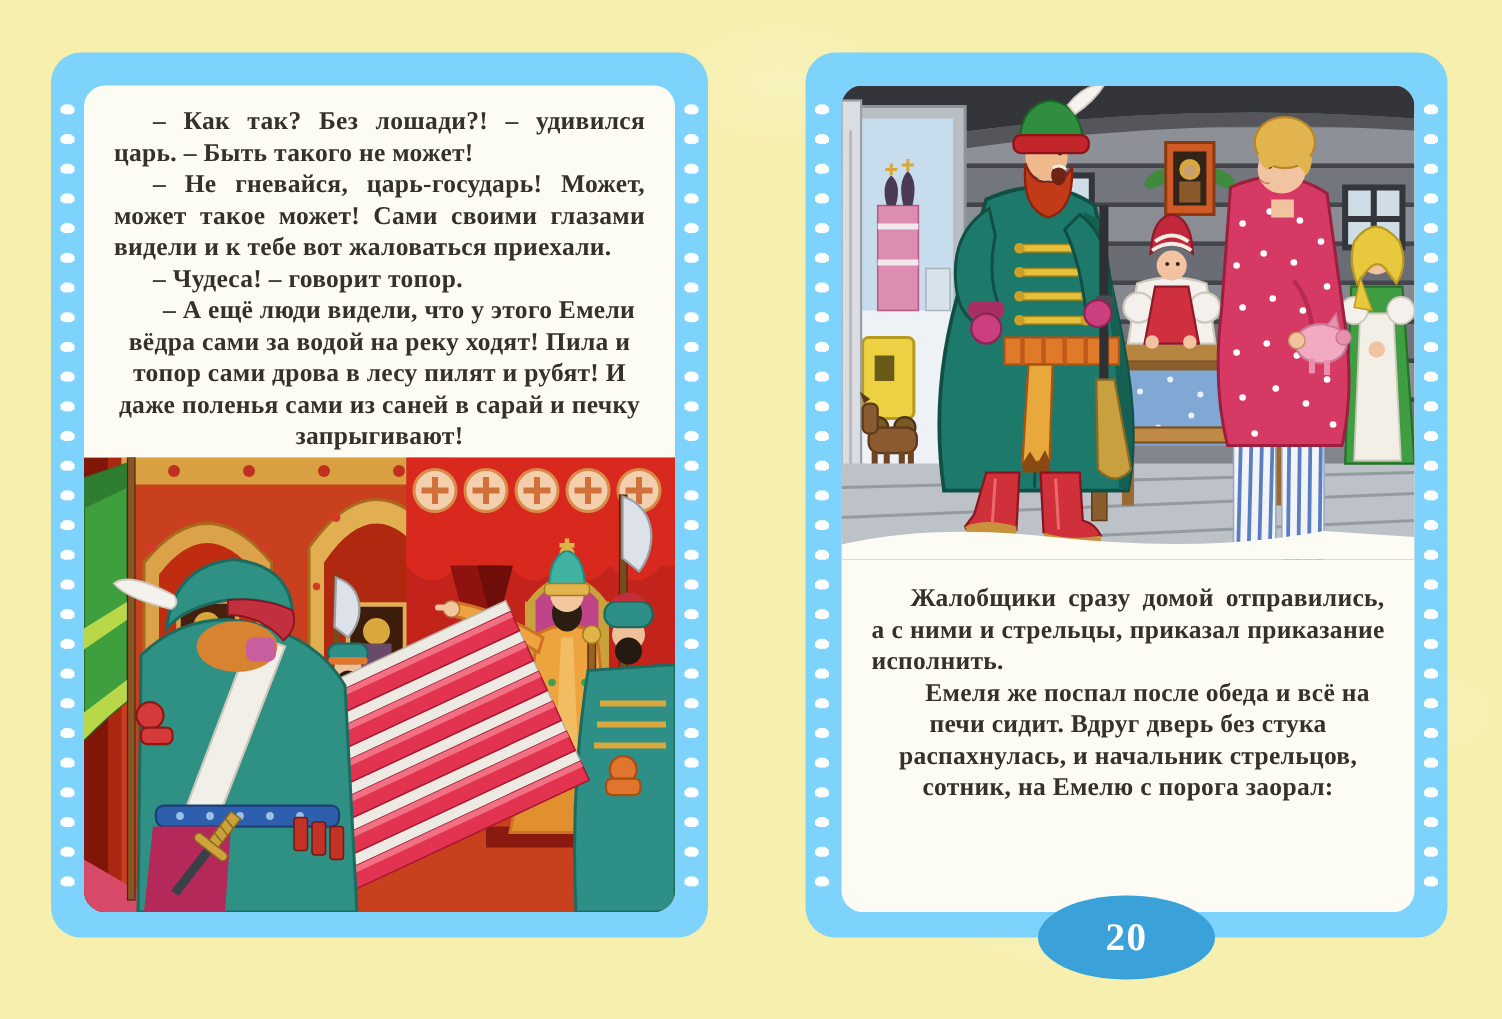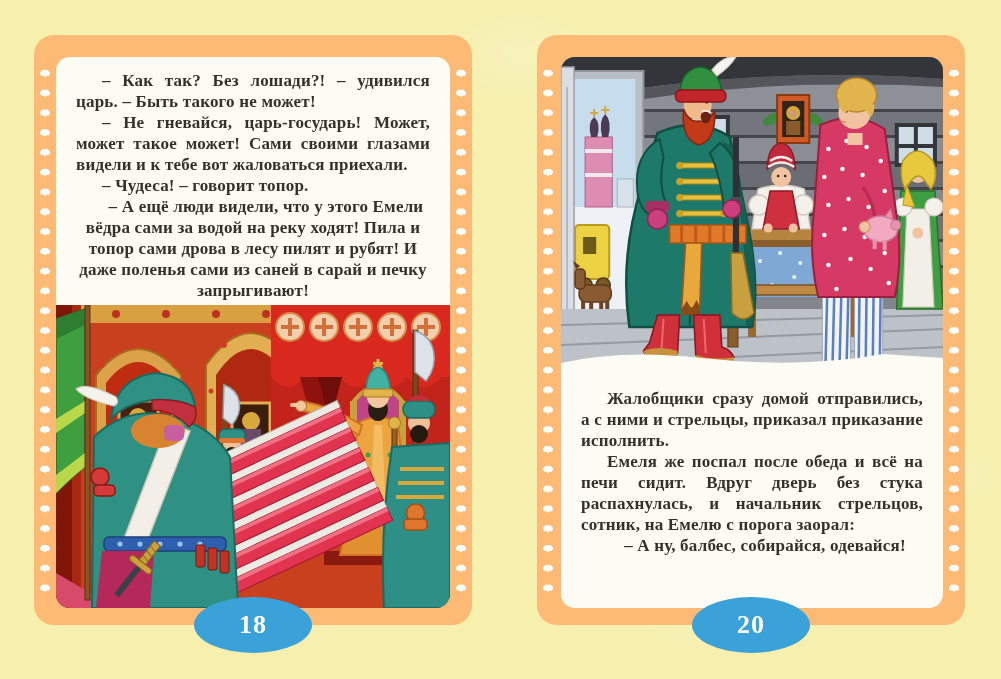--- a/index.html
+++ b/index.html
@@ -18,7 +18,7 @@
   .spread{position:relative;width:1001px;height:679px;}
   .page{
     position:absolute;top:35px;height:590px;
-    background:#fdba74;border-radius:20px;
+    background:#7dd3fc;border-radius:20px;
   }
   .page.left{left:34px;width:438px;}
   .page.right{left:537px;width:428px;}

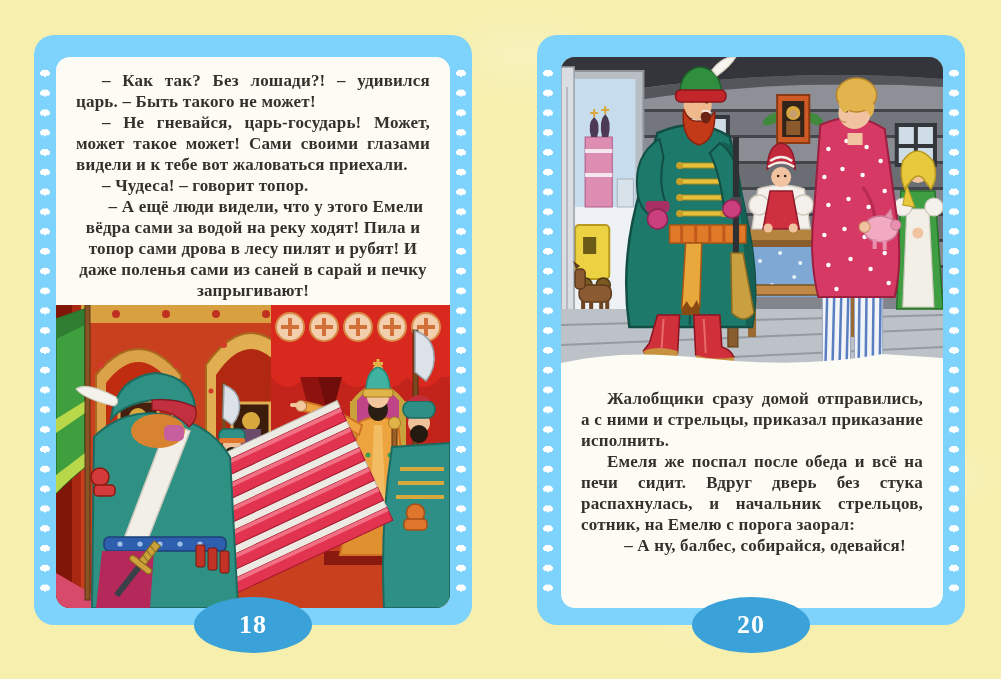--- a/index.html
+++ b/index.html
@@ -544,7 +544,6 @@
       <div class="text-block text-right">
         <p>Жалобщики сразу домой отправились, а с ними и стрельцы, приказал приказание исполнить.</p>
         <p>Емеля же поспал после обеда и всё на печи сидит. Вдруг дверь без стука распахнулась, и начальник стрельцов, сотник, на Емелю с порога заорал:</p>
-        <p>– А ну, балбес, собирайся, одевайся!</p>
       </div>
     </div>
     <div class="page-oval">

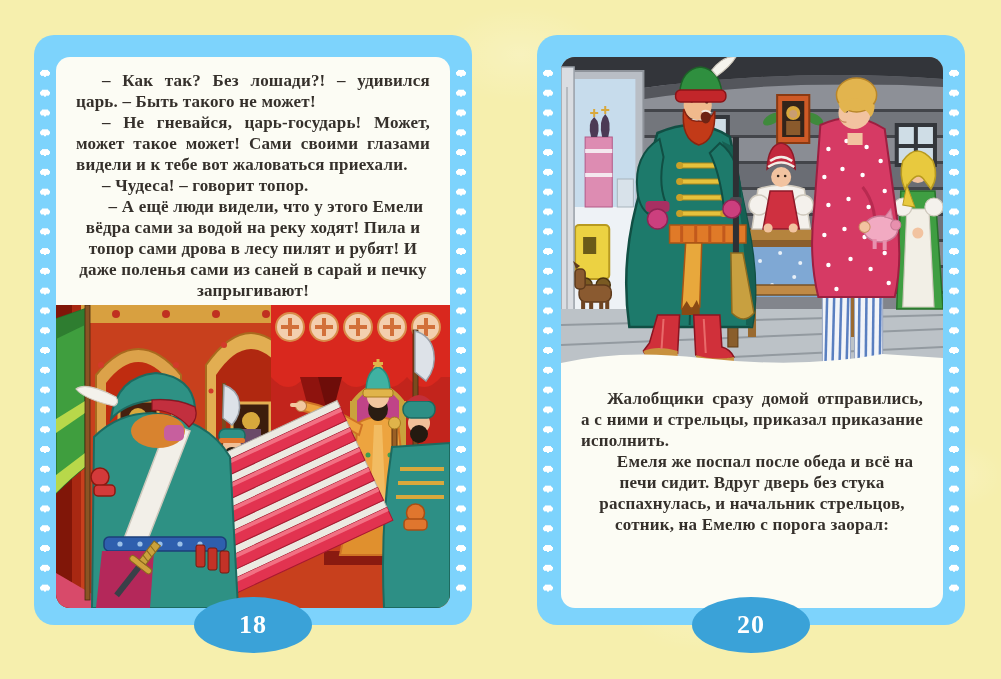--- a/index.html
+++ b/index.html
@@ -258,9 +258,6 @@
         </svg>
       </figure>
     </div>
-    <div class="page-oval">
-      <span>18</span>
-    </div>
   </section>
 
   <section class="page right">

